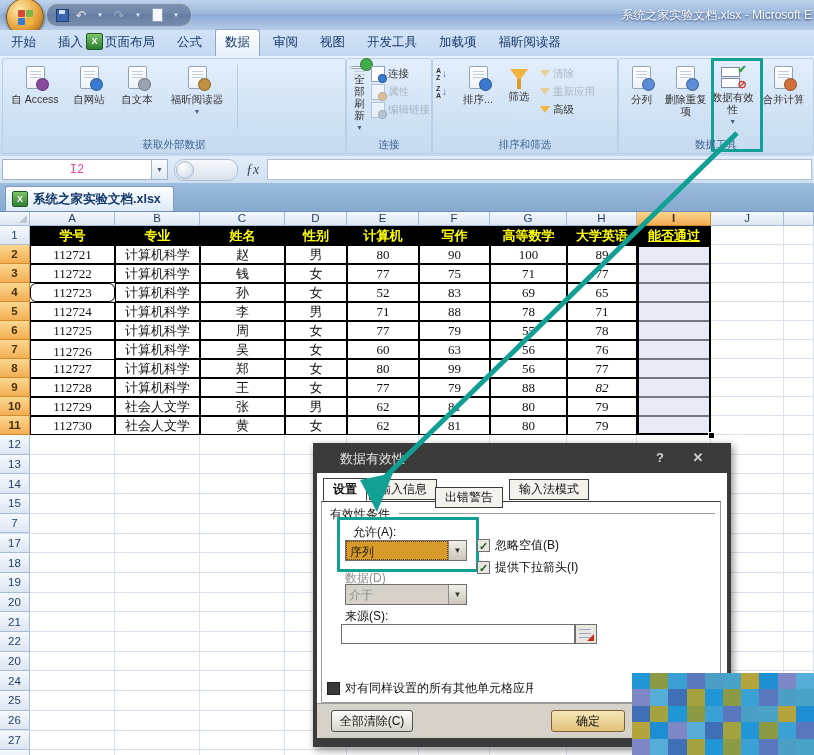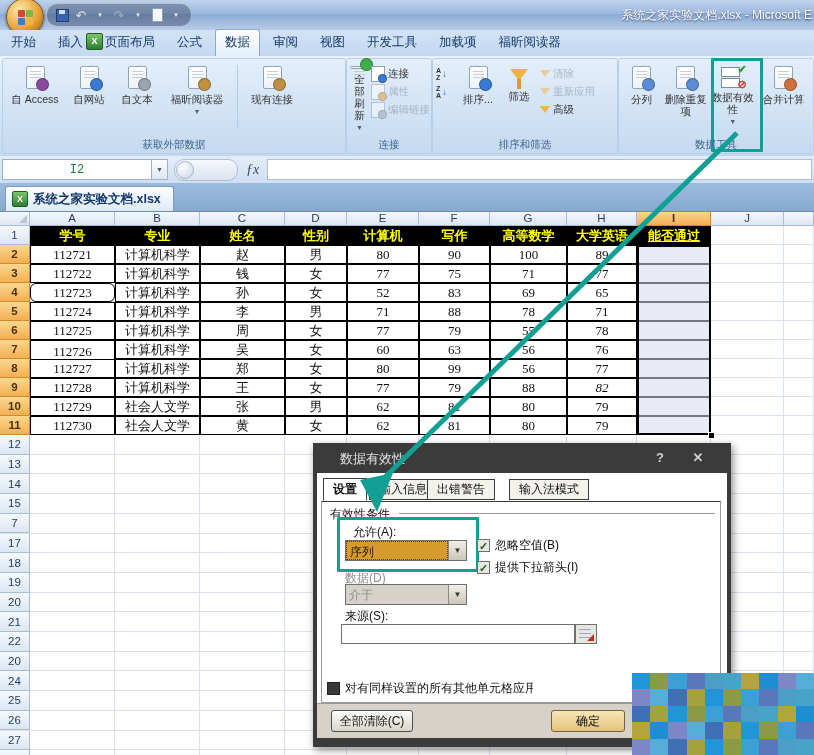--- a/index.html
+++ b/index.html
@@ -208,12 +208,6 @@
             <div class="ddv">▼</div>
           </div>
           <div class="divider"></div>
-          <div class="bigbtn" style="width: 58px;">
-            <div class="pg">
-              <span class="badge" style="background: rgb(192, 144, 64);"></span>
-            </div>
-            <div class="cap">现有连接</div>
-          </div>
         </div>
         <div class="glabel">获取外部数据</div>
       </div>

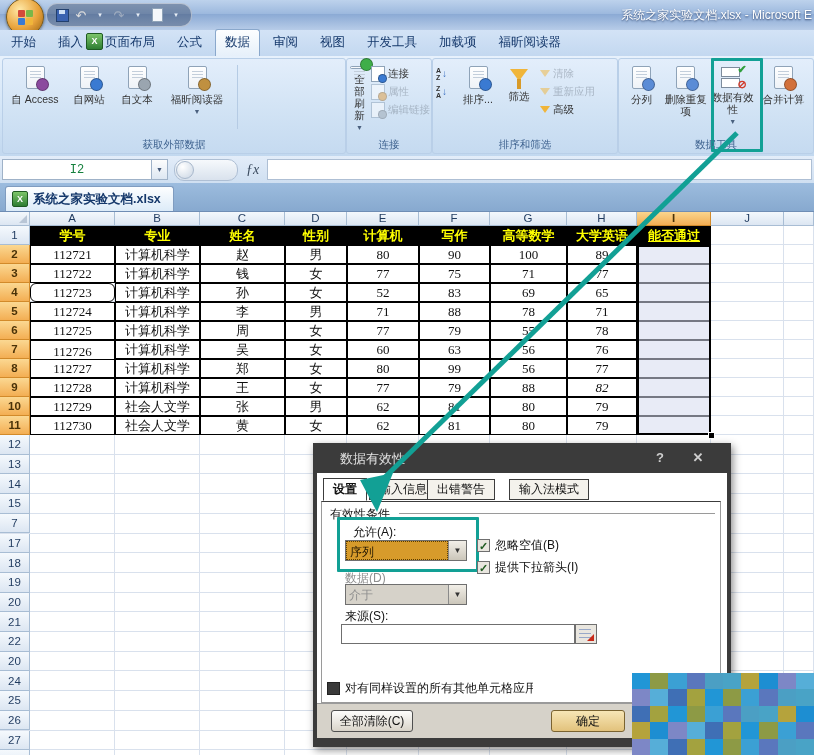--- a/index.html
+++ b/index.html
@@ -67,7 +67,7 @@
   
   #fbar{left:0;top:156px;width:814px;height:27px;background:linear-gradient(#e3edf9,#cfdff1);border-bottom:1px solid #a9bcd4;display:flex;align-items:center;}
   #namebox{margin-left:2px;width:148px;height:19px;background:#fff;border:1px solid #9fb2c8;font-size:12px;
-    font-family:"Liberation Mono",monospace;display:flex;align-items:center;justify-content:center;color:#15803d;}
+    font-family:"Liberation Mono",monospace;display:flex;align-items:center;justify-content:center;color:#ec4899;}
   #nbdd{width:15px;height:19px;border:1px solid #9fb2c8;border-left:none;background:linear-gradient(#fdfdfd,#dde7f2);
     font-size:7px;color:#44597a;display:flex;align-items:center;justify-content:center;}
   #fxpill{margin-left:6px;width:62px;height:20px;border-radius:10px;background:linear-gradient(#f6f9fc,#d9e2ed);

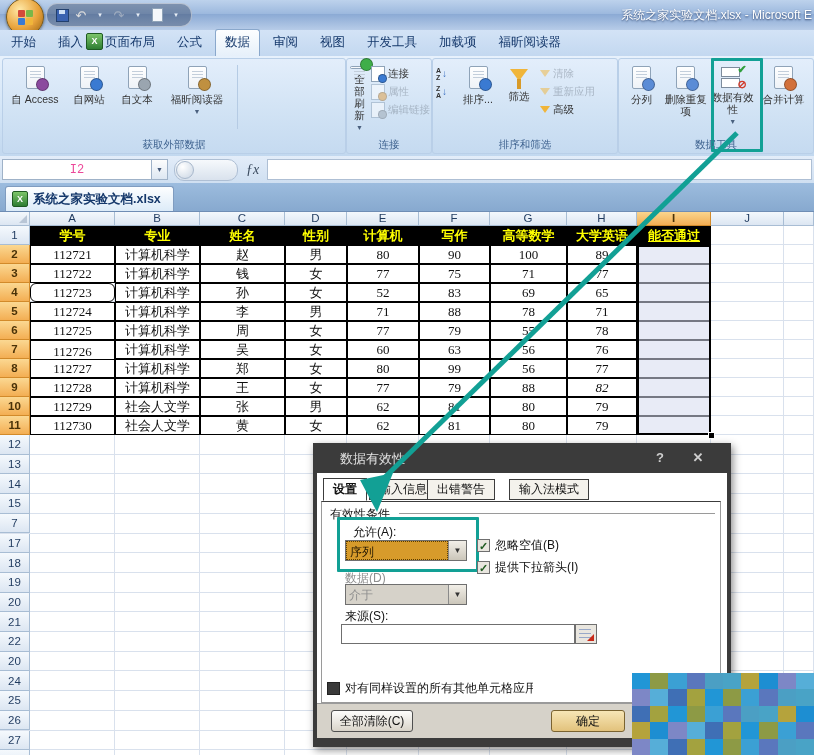--- a/index.html
+++ b/index.html
@@ -566,7 +566,7 @@
       </div>
     <div class="dtab active" style="left: 6px;">设置</div>
         <div class="dtab" style="left: 52px;">输入信息</div>
-        <div class="dtab" style="left: 110px;">出错警告</div>
+        <div class="dtab" style="left: 118px; margin-top: 8px;">出错警告</div>
         <div class="dtab" style="left: 192px;">输入法模式</div>
       </div>
   </div>

